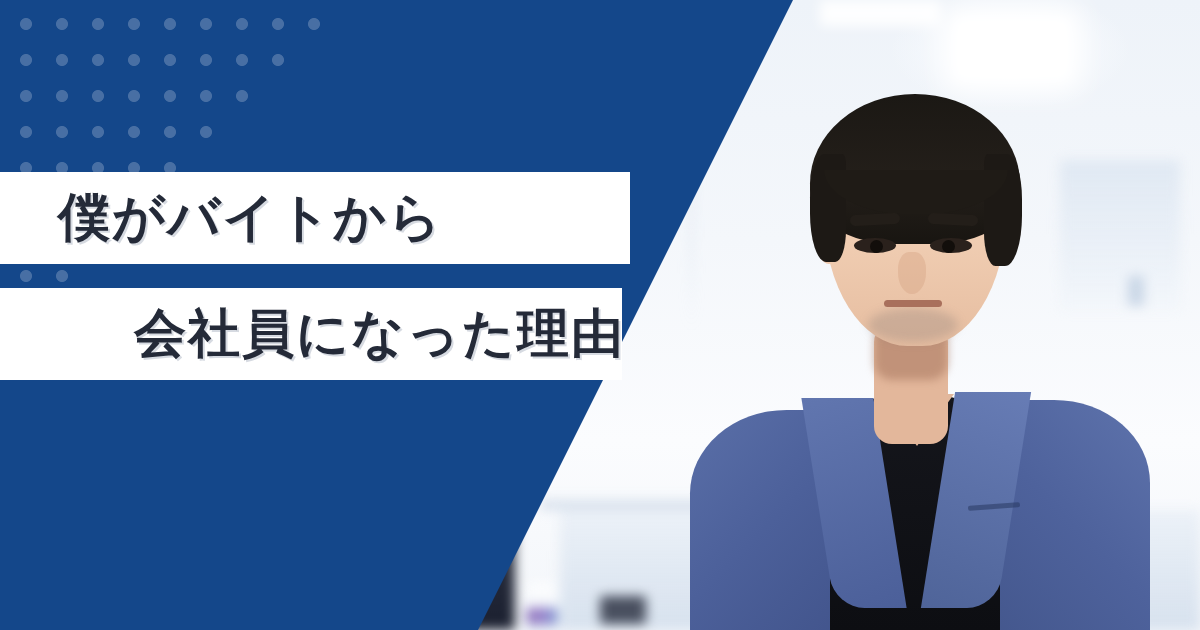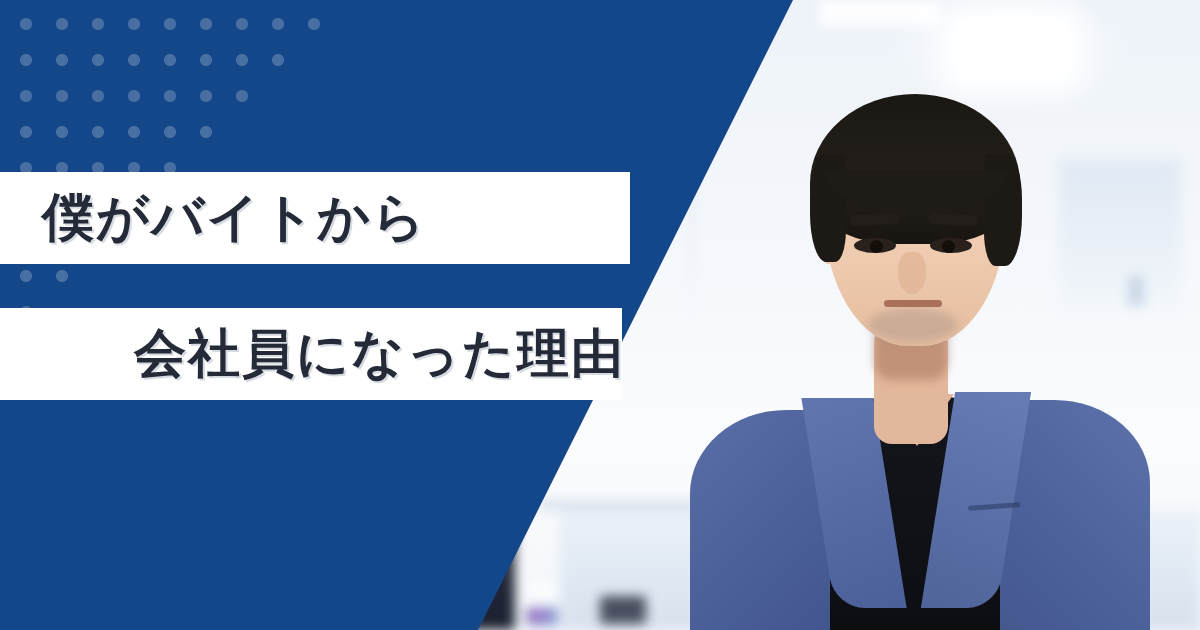--- a/index.html
+++ b/index.html
@@ -320,7 +320,7 @@
     white-space: nowrap;
     text-shadow: 2px 2px 0 rgba(180,188,200,0.55);
   }
-  .band-1 .band-title { padding-left: 42px; }
+  .band-1 .band-title { padding-left: 58px; }
   .band-2 .band-title { padding-left: 134px; }
 
   

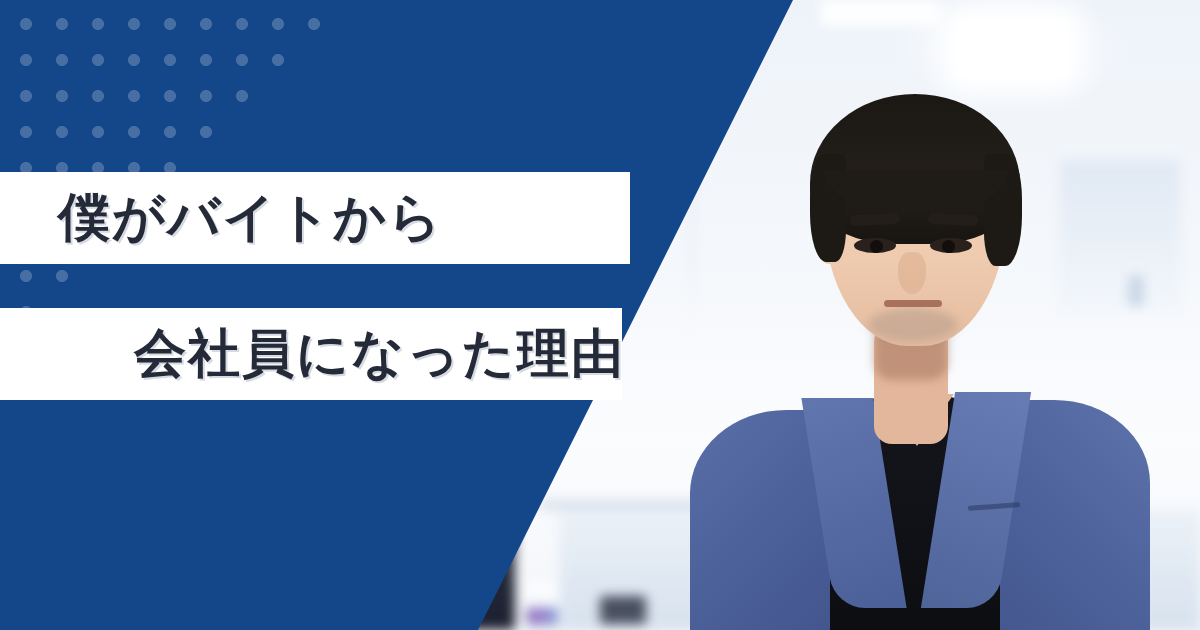--- a/index.html
+++ b/index.html
@@ -309,7 +309,7 @@
     width: 630px; height: 92px;
   }
   .band-2 {
-    left: 0; top: 308px;
+    left: 0; top: 288px;
     width: 622px; height: 92px;
   }
   .band-title {

